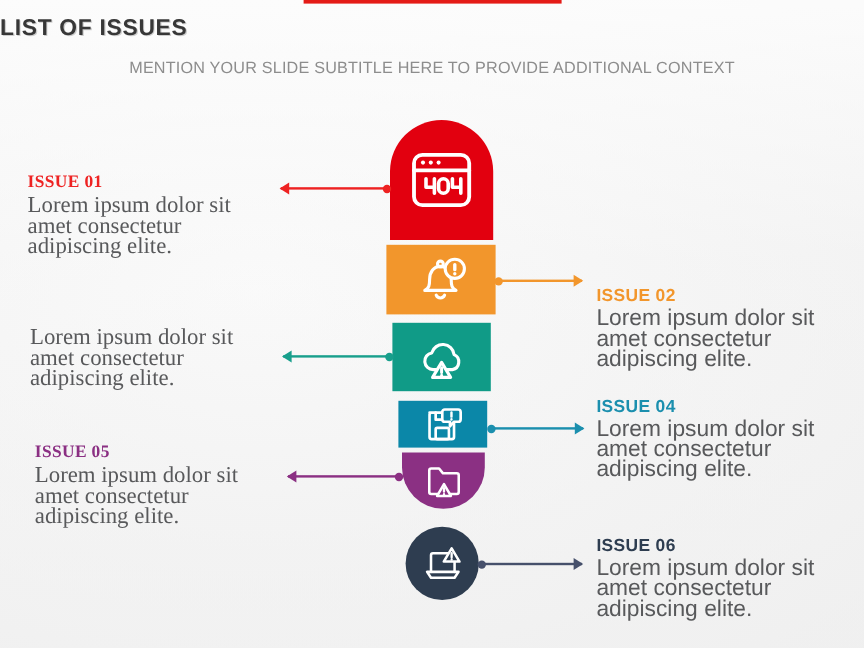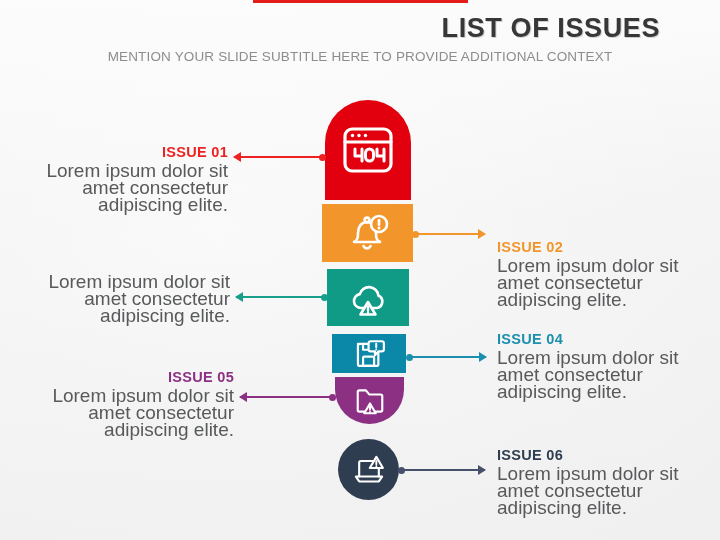--- a/index.html
+++ b/index.html
@@ -29,8 +29,8 @@
   }
   .title{
     position:absolute;left:0;top:13px;width:660px;
-    text-align:right;
-    font-size:27px;font-weight:bold;letter-spacing:.6px;
+    text-align:left;
+    font-size:19px;font-weight:bold;letter-spacing:.6px;
     color:#373737;
     text-shadow:1px 1px 0 rgba(0,0,0,.18);
   }

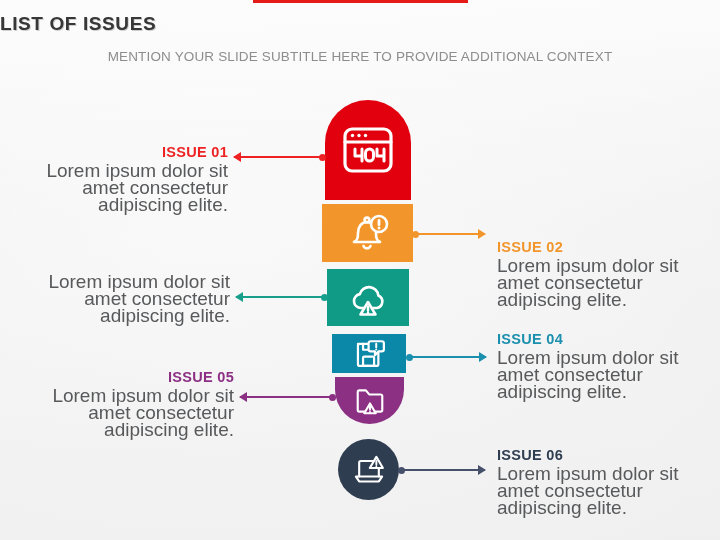--- a/index.html
+++ b/index.html
@@ -69,7 +69,7 @@
   .txt{position:absolute;width:205px;}
   .txt .lbl{font-size:14.5px;font-weight:bold;letter-spacing:.3px;margin-bottom:2px;}
   .txt .body{font-size:19px;color:#58595b;line-height:17px;}
-  .txt.rt{text-align:right;}
+  .txt.rt{font-family:Liberation Serif, serif;}
   .txt.lf{text-align:left;}
 </style>
 </head>

